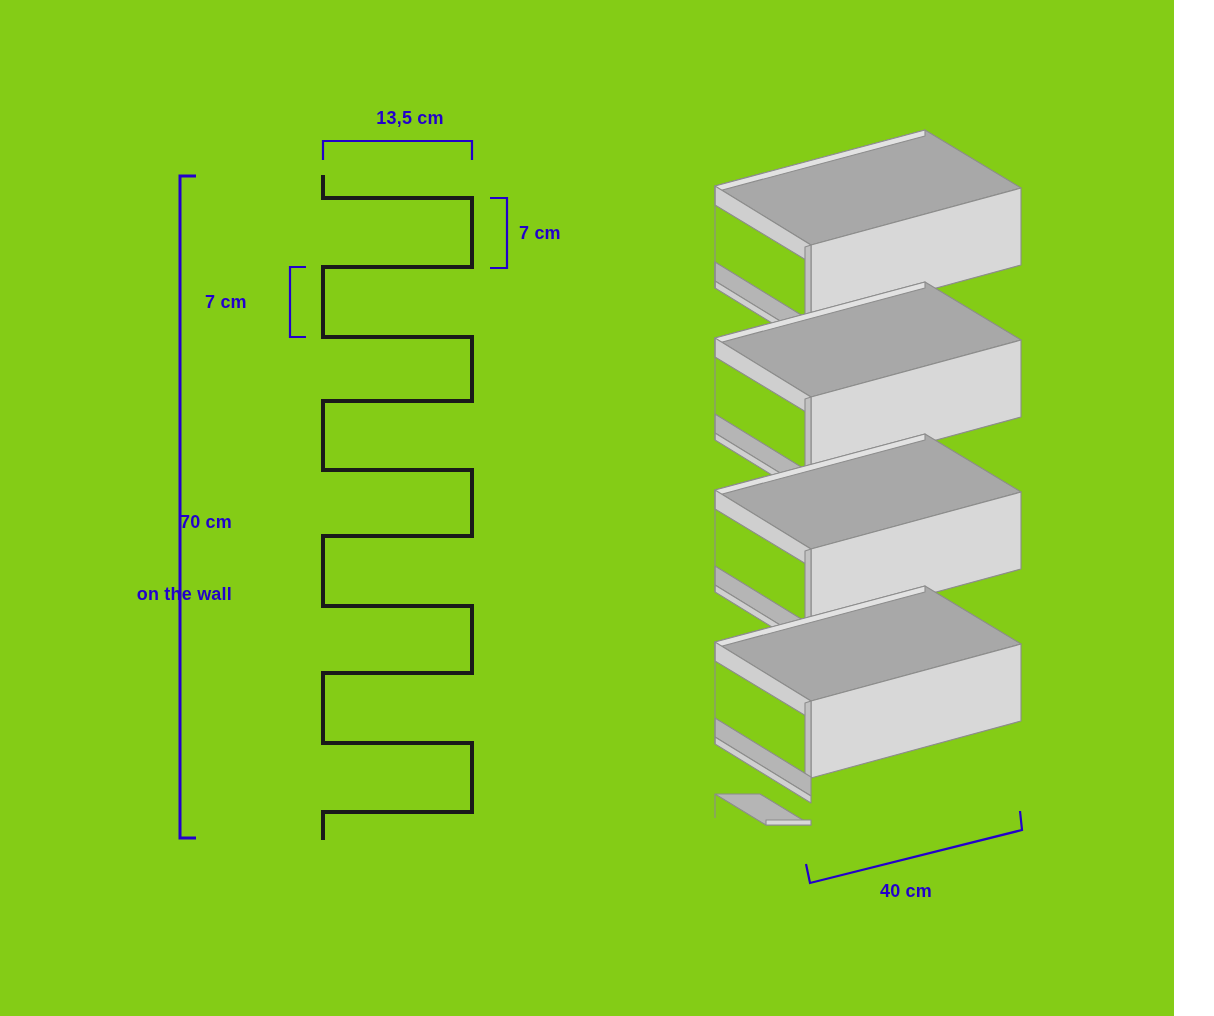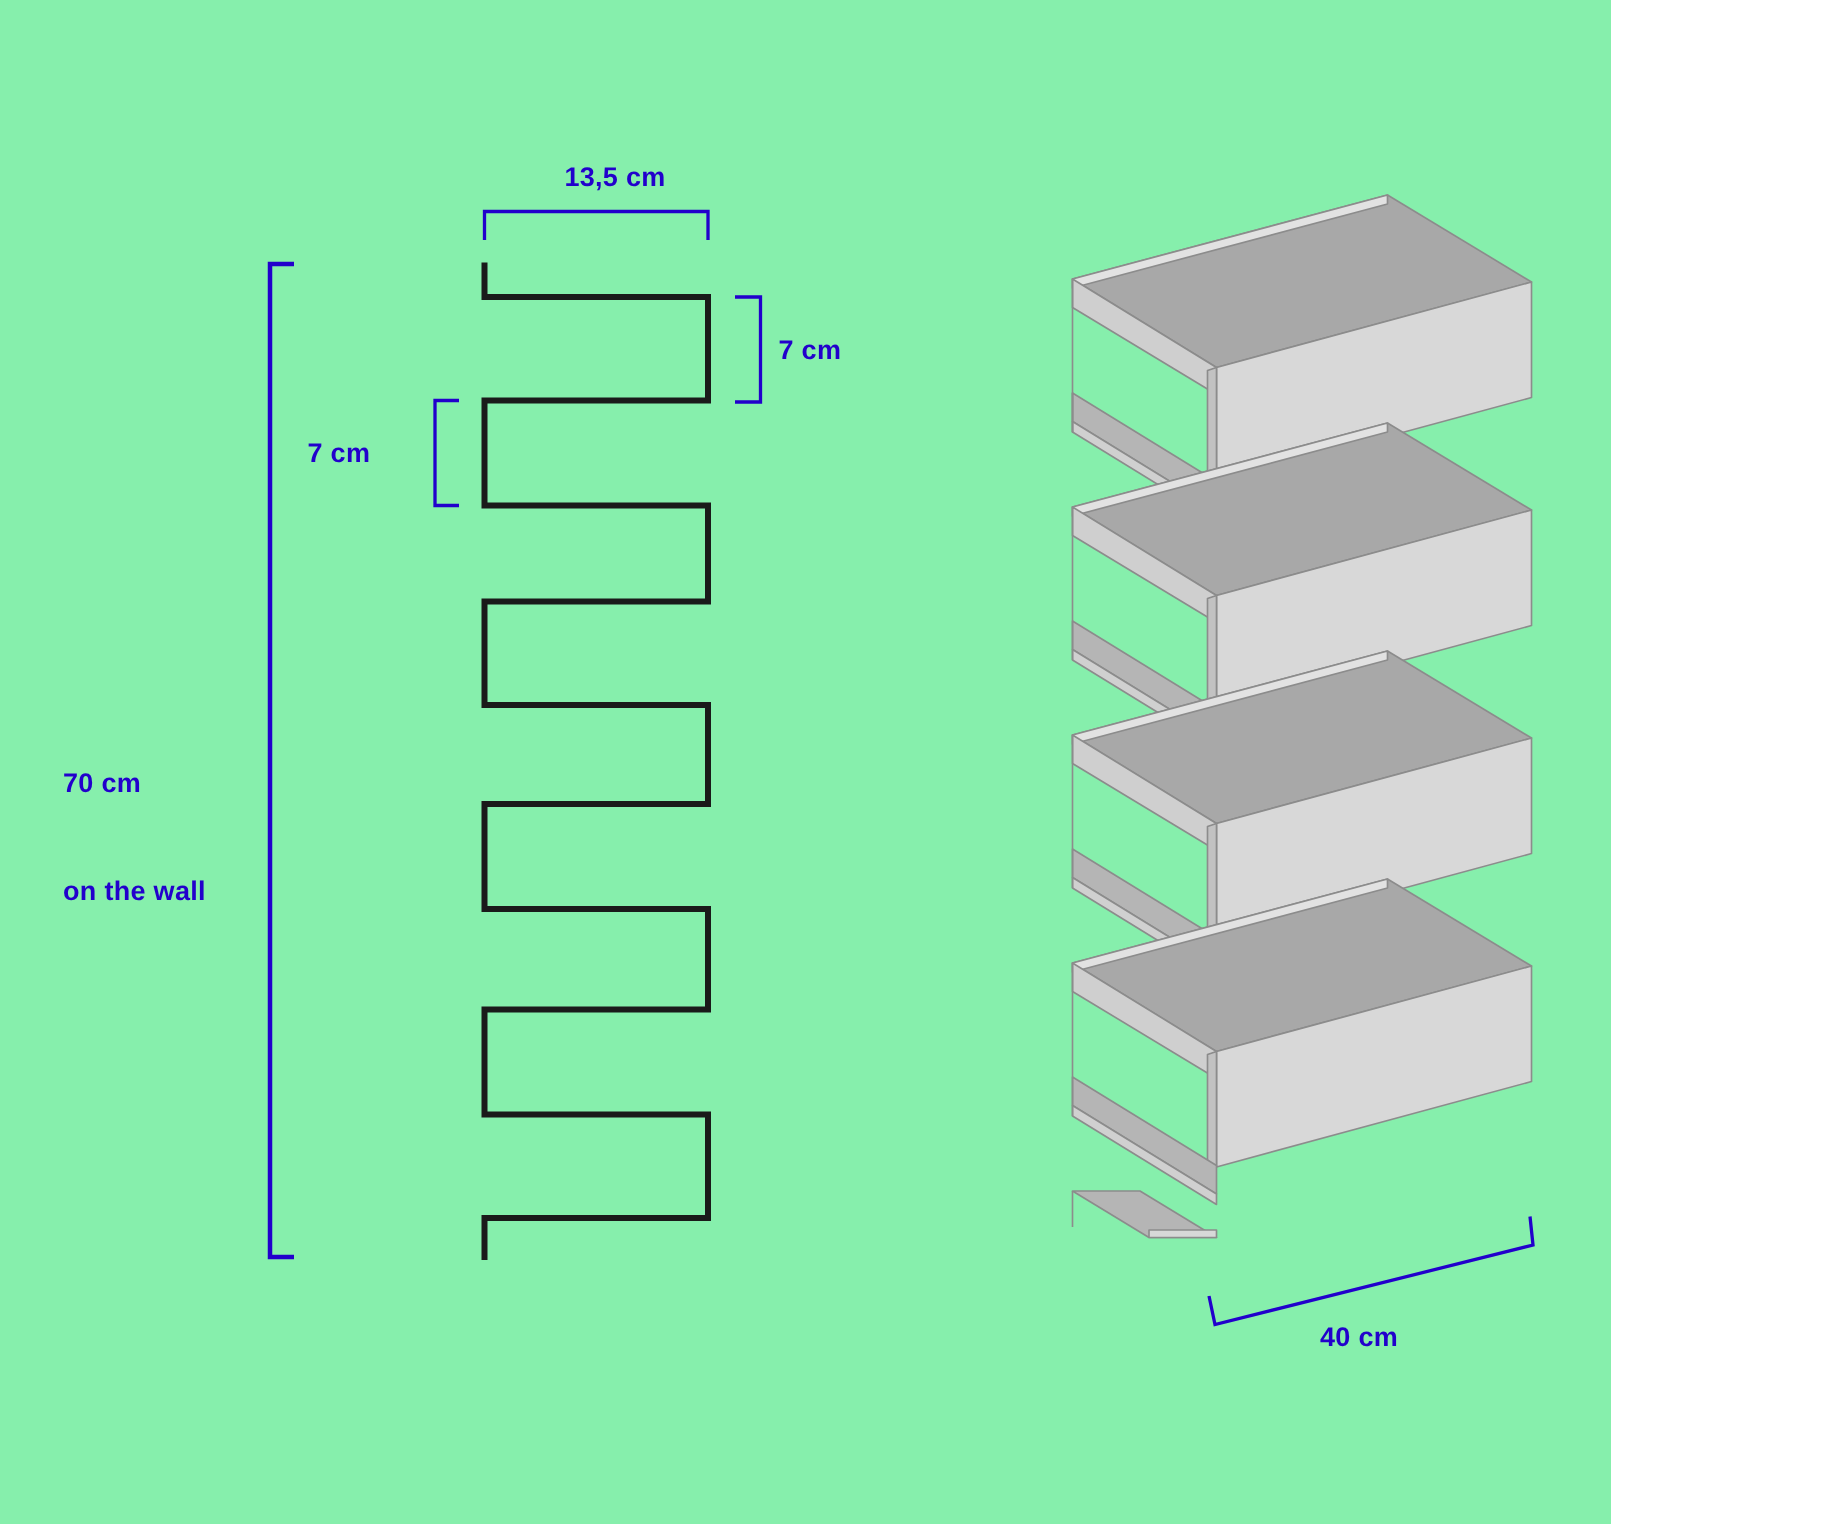--- a/index.html
+++ b/index.html
@@ -19,9 +19,9 @@
     position: absolute;
     left: 0;
     top: 0;
-    width: 1074px;
+    width: 1174px;
     height: 1016px;
-    background: #86efac;
+    background: #84cc16;
   }
   #drawing {
     position: absolute;

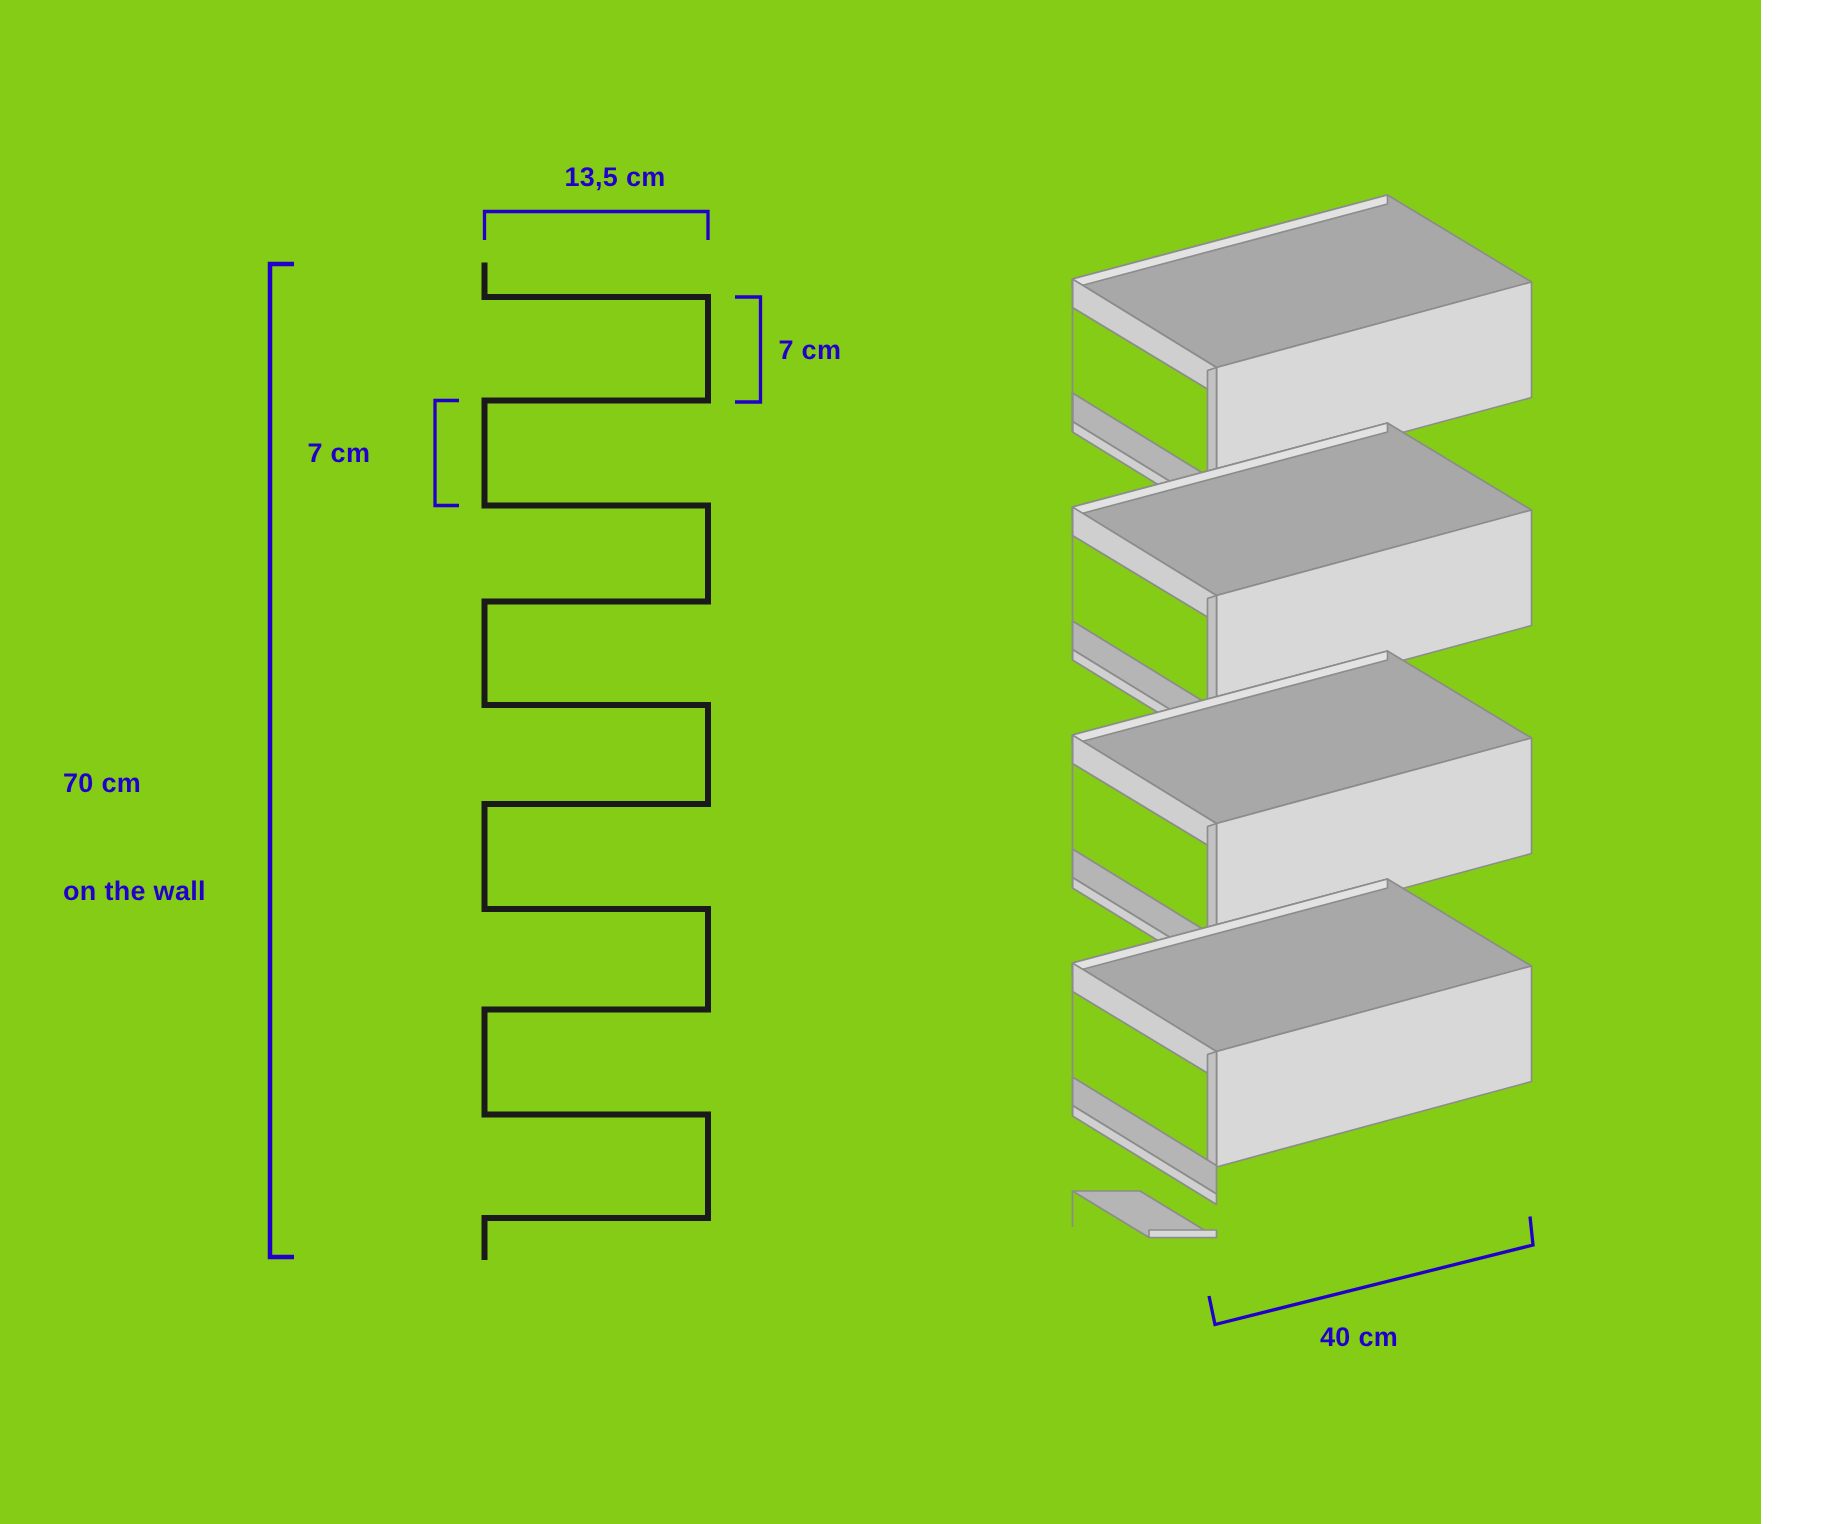--- a/index.html
+++ b/index.html
@@ -46,7 +46,7 @@
   #label-width   { left: 330px; top: 106px;  width: 160px; }
   #label-right7  { left: 519px; top: 221px;  width: 90px;  }
   #label-left7   { left: 205px; top: 290px;  width: 90px;  }
-  #label-height  { left: 42px;  top: 461px;  width: 190px; text-align: left; }
+  #label-height  { left: 42px;  top: 461px;  width: 190px; text-align: right; }
   #label-depth   { left: 880px; top: 879px;  width: 130px; }
 </style>
 </head>

